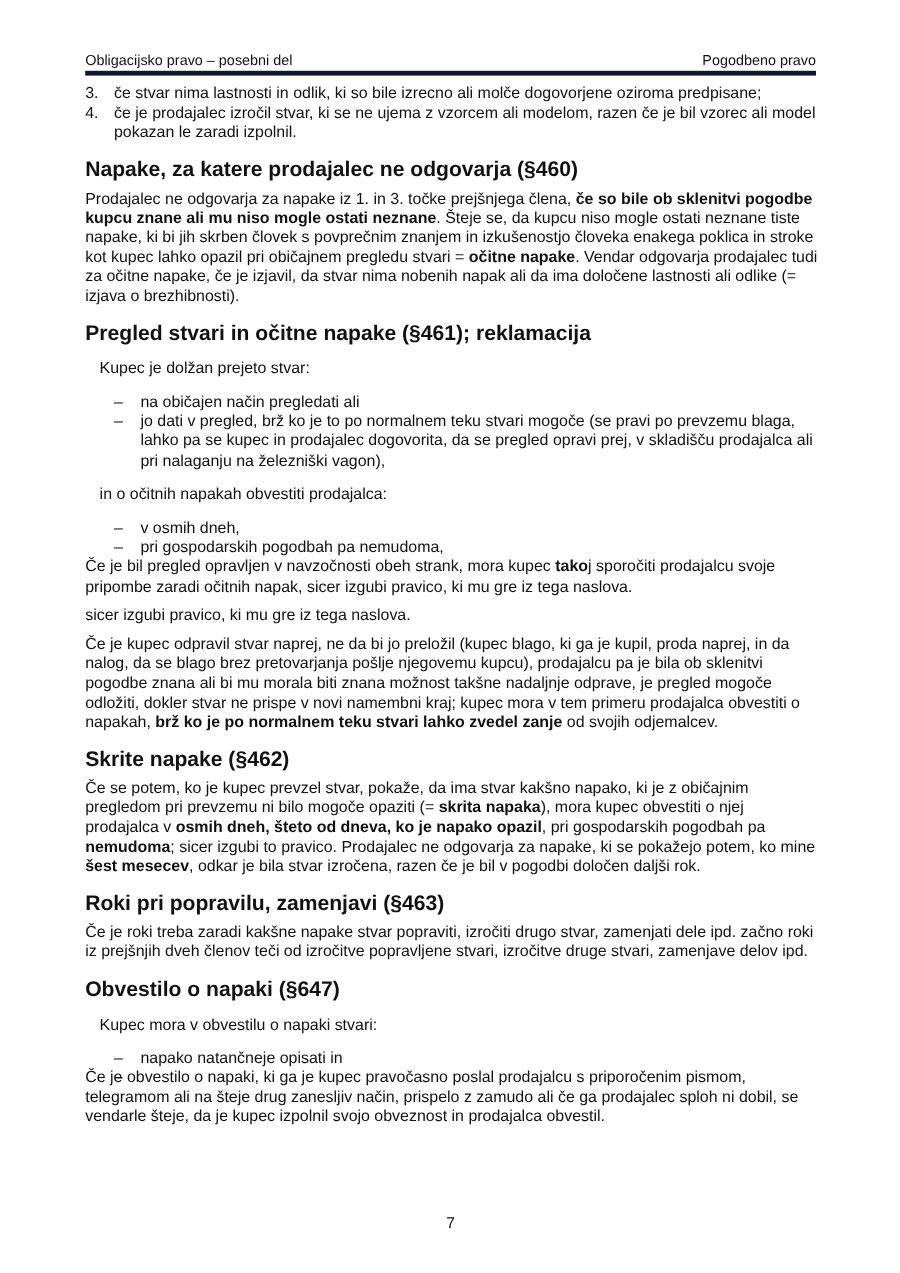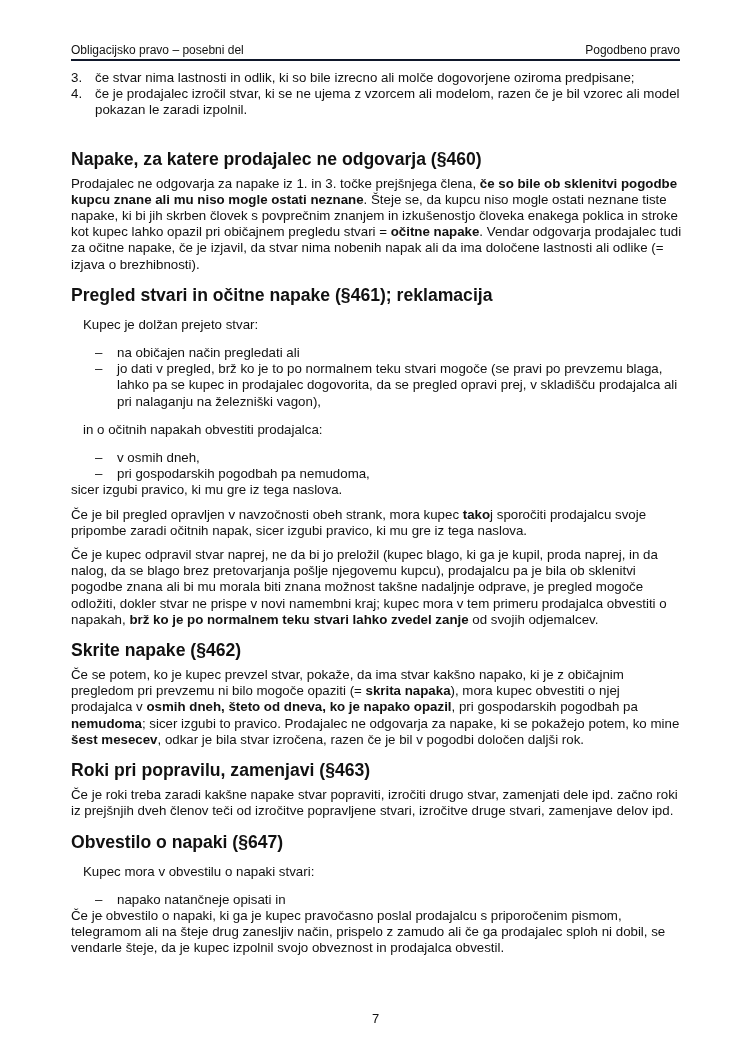--- a/index.html
+++ b/index.html
@@ -7,7 +7,7 @@
          font-family: "Liberation Sans", sans-serif; color: #111; }
   .page { position: absolute; left: 71px; top: 0; width: 610px; }
   .hdr { position: absolute; top: 42px; left: 0; width: 609px; height: 17px;
-         border-bottom: 2px solid #0f172a; font-size: 12px; line-height: 16px; }
+         border-bottom: 4px solid #0f172a; font-size: 12px; line-height: 16px; }
   .hdr .l { position: absolute; left: 0; top: 0; }
   .hdr .r { position: absolute; right: 0; top: 0; }
   .content { position: absolute; top: 70px; left: 0; width: 612px; font-size: 13.3px; line-height: 16.2px; }

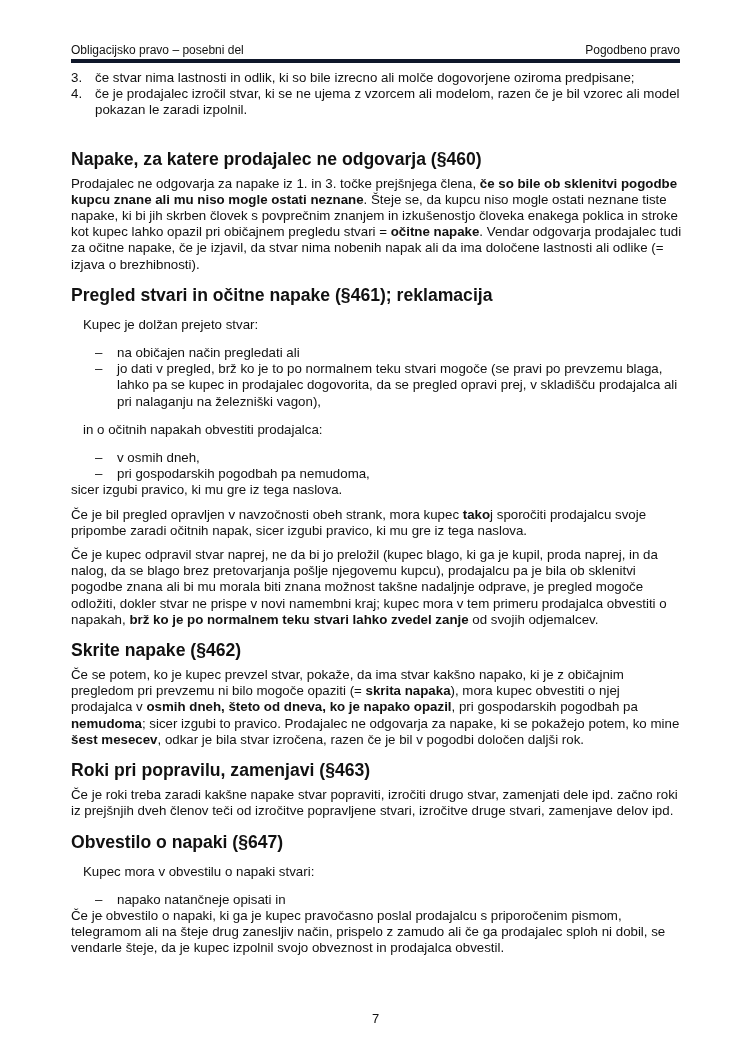--- a/index.html
+++ b/index.html
@@ -40,7 +40,7 @@
       <li><span class="n">4.</span><span>če je prodajalec izročil stvar, ki se ne ujema z vzorcem ali modelom, razen če je bil vzorec ali model pokazan le zaradi izpolnil.</span></li>
     </ol>
 
-    <h2 style="margin-top:30px;">Napake, za katere prodajalec ne odgovarja (§460)</h2>
+    <h2 style="margin-top:12px;">Napake, za katere prodajalec ne odgovarja (§460)</h2>
     <p><span>Prodajalec ne odgovarja za napake iz 1. in 3. točke prejšnjega člena, </span><b>če so bile ob sklenitvi pogodbe kupcu znane ali mu niso mogle ostati neznane</b><span>. Šteje se, da kupcu niso mogle ostati neznane tiste napake, ki bi jih skrben človek s povprečnim znanjem in izkušenostjo človeka enakega poklica in stroke kot kupec lahko opazil pri običajnem pregledu stvari = </span><b>očitne napake</b><span>. Vendar odgovarja prodajalec tudi za očitne napake, če je izjavil, da stvar nima nobenih napak ali da ima določene lastnosti ali odlike (= izjava o brezhibnosti).</span></p>
 
     <h2>Pregled stvari in očitne napake (§461); reklamacija</h2>

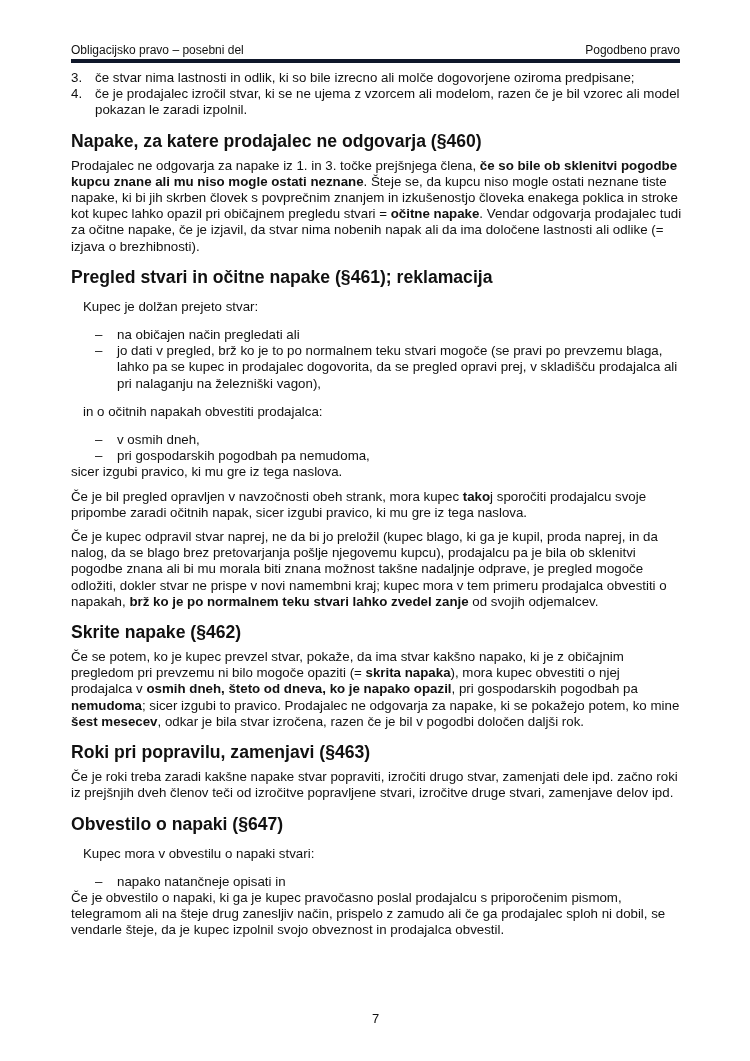--- a/index.html
+++ b/index.html
@@ -54,8 +54,8 @@
       <li><span class="d">–</span><span>v osmih dneh,</span></li>
       <li><span class="d">–</span><span>pri gospodarskih pogodbah pa nemudoma,</span></li>
     </ul>
+    <p><span>Če je bil pregled opravljen v navzočnosti obeh strank, mora kupec </span><b>tako</b><span>j sporočiti prodajalcu svoje pripombe zaradi očitnih napak, sicer izgubi pravico, ki mu gre iz tega naslova.</span></p>
     <p>sicer izgubi pravico, ki mu gre iz tega naslova.</p>
-    <p><span>Če je bil pregled opravljen v navzočnosti obeh strank, mora kupec </span><b>tako</b><span>j sporočiti prodajalcu svoje pripombe zaradi očitnih napak, sicer izgubi pravico, ki mu gre iz tega naslova.</span></p>
     <p><span>Če je kupec odpravil stvar naprej, ne da bi jo preložil (kupec blago, ki ga je kupil, proda naprej, in da nalog, da se blago brez pretovarjanja pošlje njegovemu kupcu), prodajalcu pa je bila ob sklenitvi pogodbe znana ali bi mu morala biti znana možnost takšne nadaljnje odprave, je pregled mogoče odložiti, dokler stvar ne prispe v novi namembni kraj; kupec mora v tem primeru prodajalca obvestiti o napakah, </span><b>brž ko je po normalnem teku stvari lahko zvedel zanje</b><span> od svojih odjemalcev.</span></p>
 
     <h2>Skrite napake (§462)</h2>

